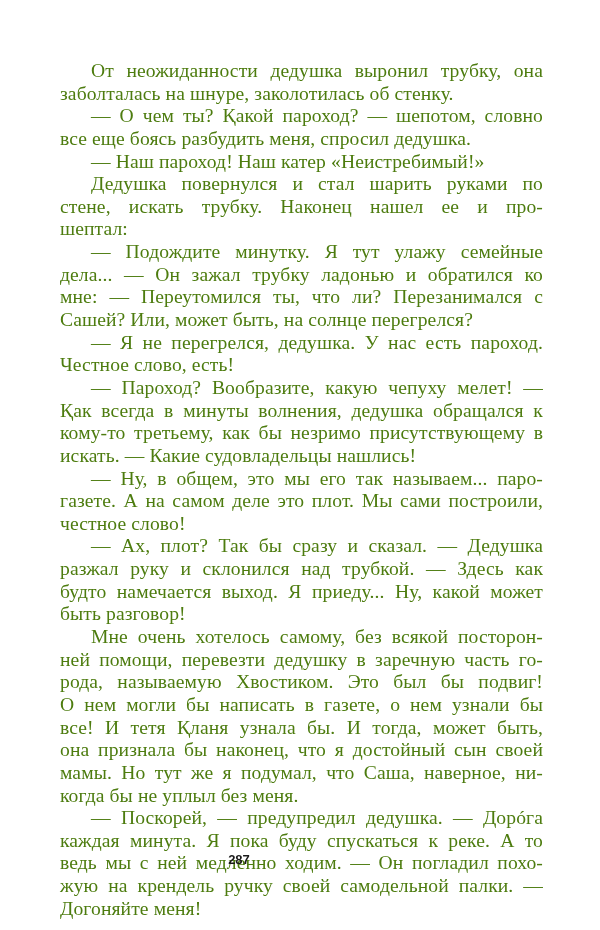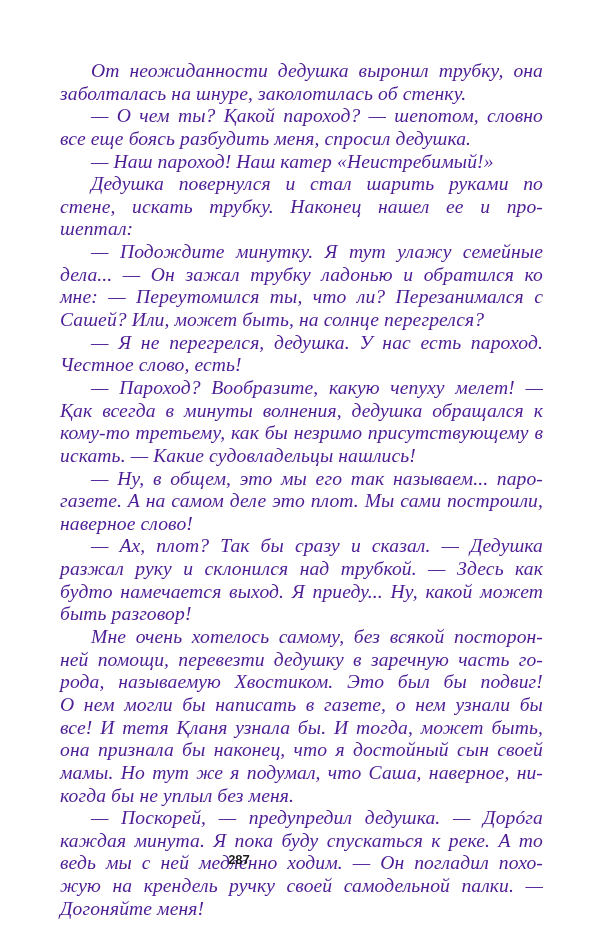--- a/index.html
+++ b/index.html
@@ -19,12 +19,11 @@
     font-size: 19.6px;
     line-height: 22.65px;
     height: 22.65px;
-    color: #4c1d95;
+    color: #4d7c0f;
     white-space: nowrap;
     text-align: justify;
     text-align-last: justify;
     letter-spacing: 0.1px;
-    font-style: italic;
   }
   .line.indent { padding-left: 31px; }
   .line.last { text-align-last: left; }

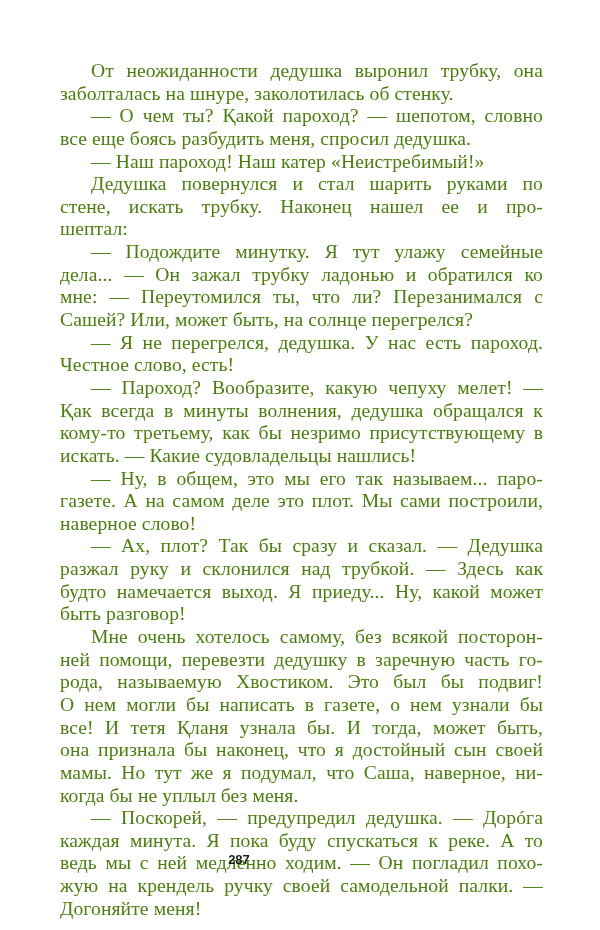--- a/index.html
+++ b/index.html
@@ -62,7 +62,7 @@
     <div class="line last">искать. — Какие судовладельцы нашлись!</div>
     <div class="line indent">— Ну, в общем, это мы его так называем... паро-</div>
     <div class="line">газете. А на самом деле это плот. Мы сами построили,</div>
-    <div class="line last">наверное слово!</div>
+    <div class="line last">честное слово!</div>
     <div class="line indent">— Ах, плот? Так бы сразу и сказал. — Дедушка</div>
     <div class="line">разжал руку и склонился над трубкой. — Здесь как</div>
     <div class="line">будто намечается выход. Я приеду... Ну, какой может</div>

